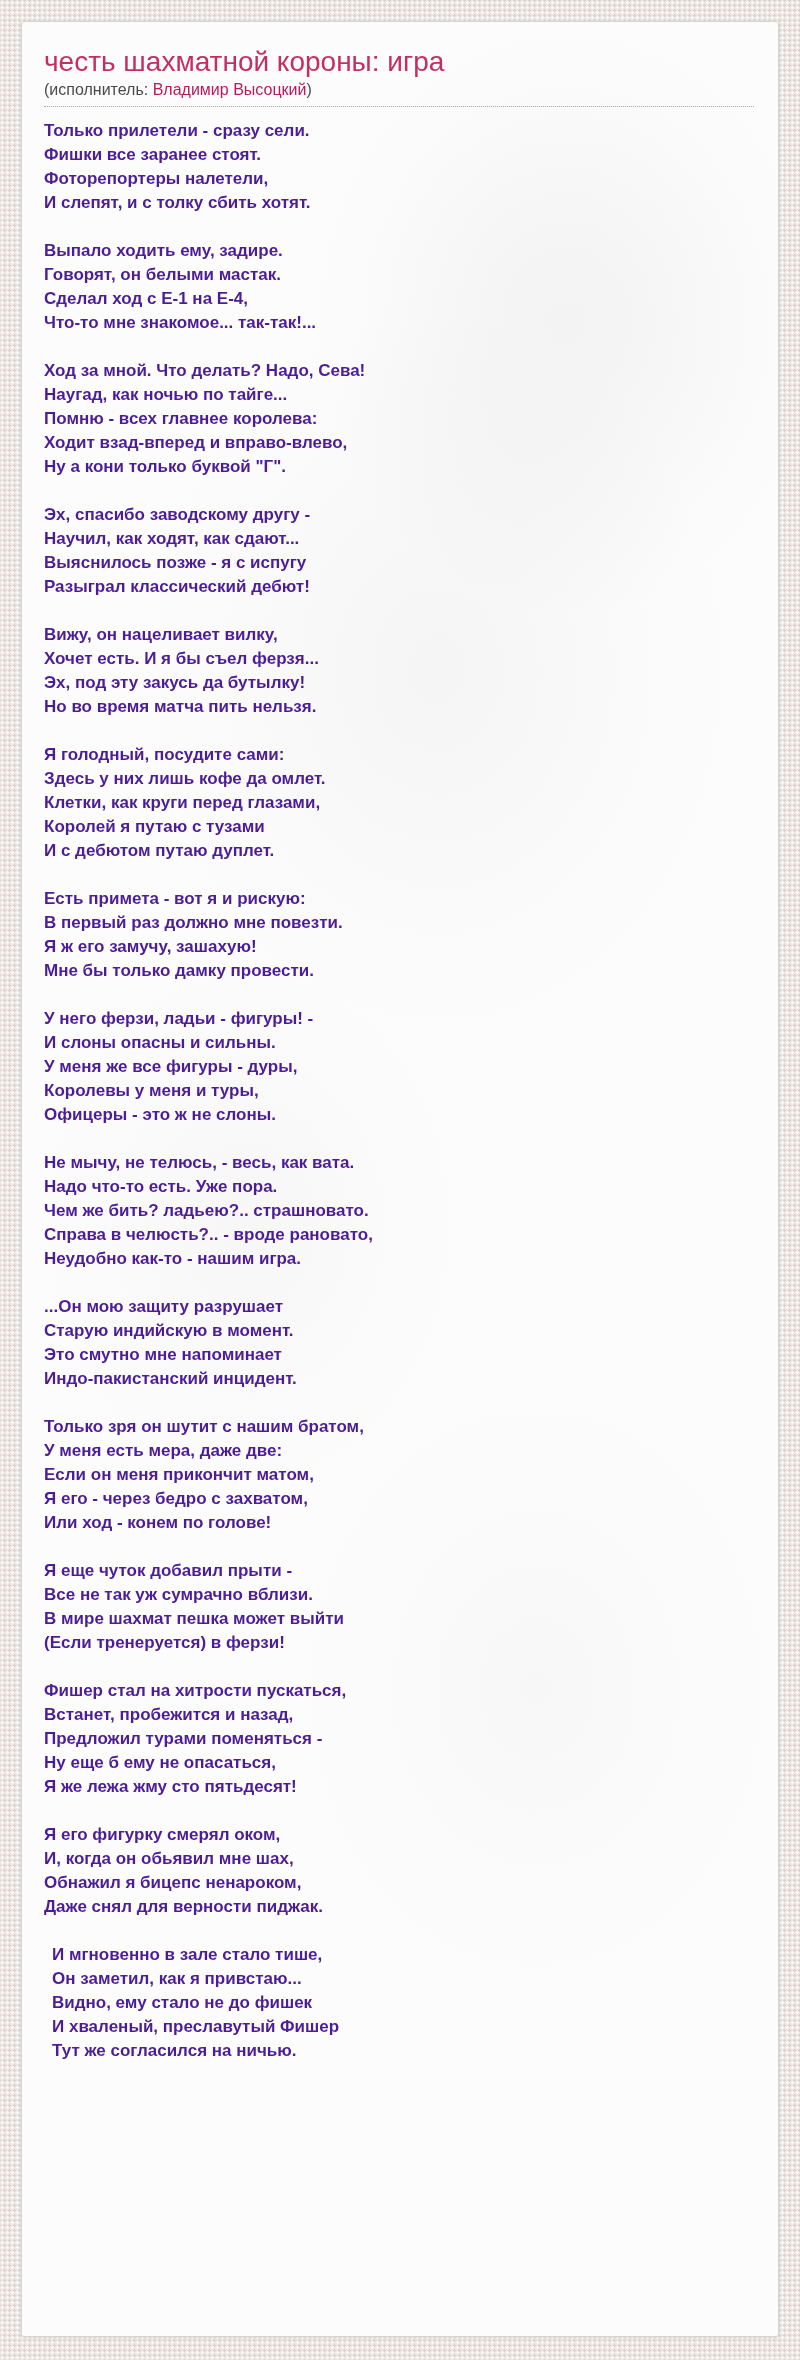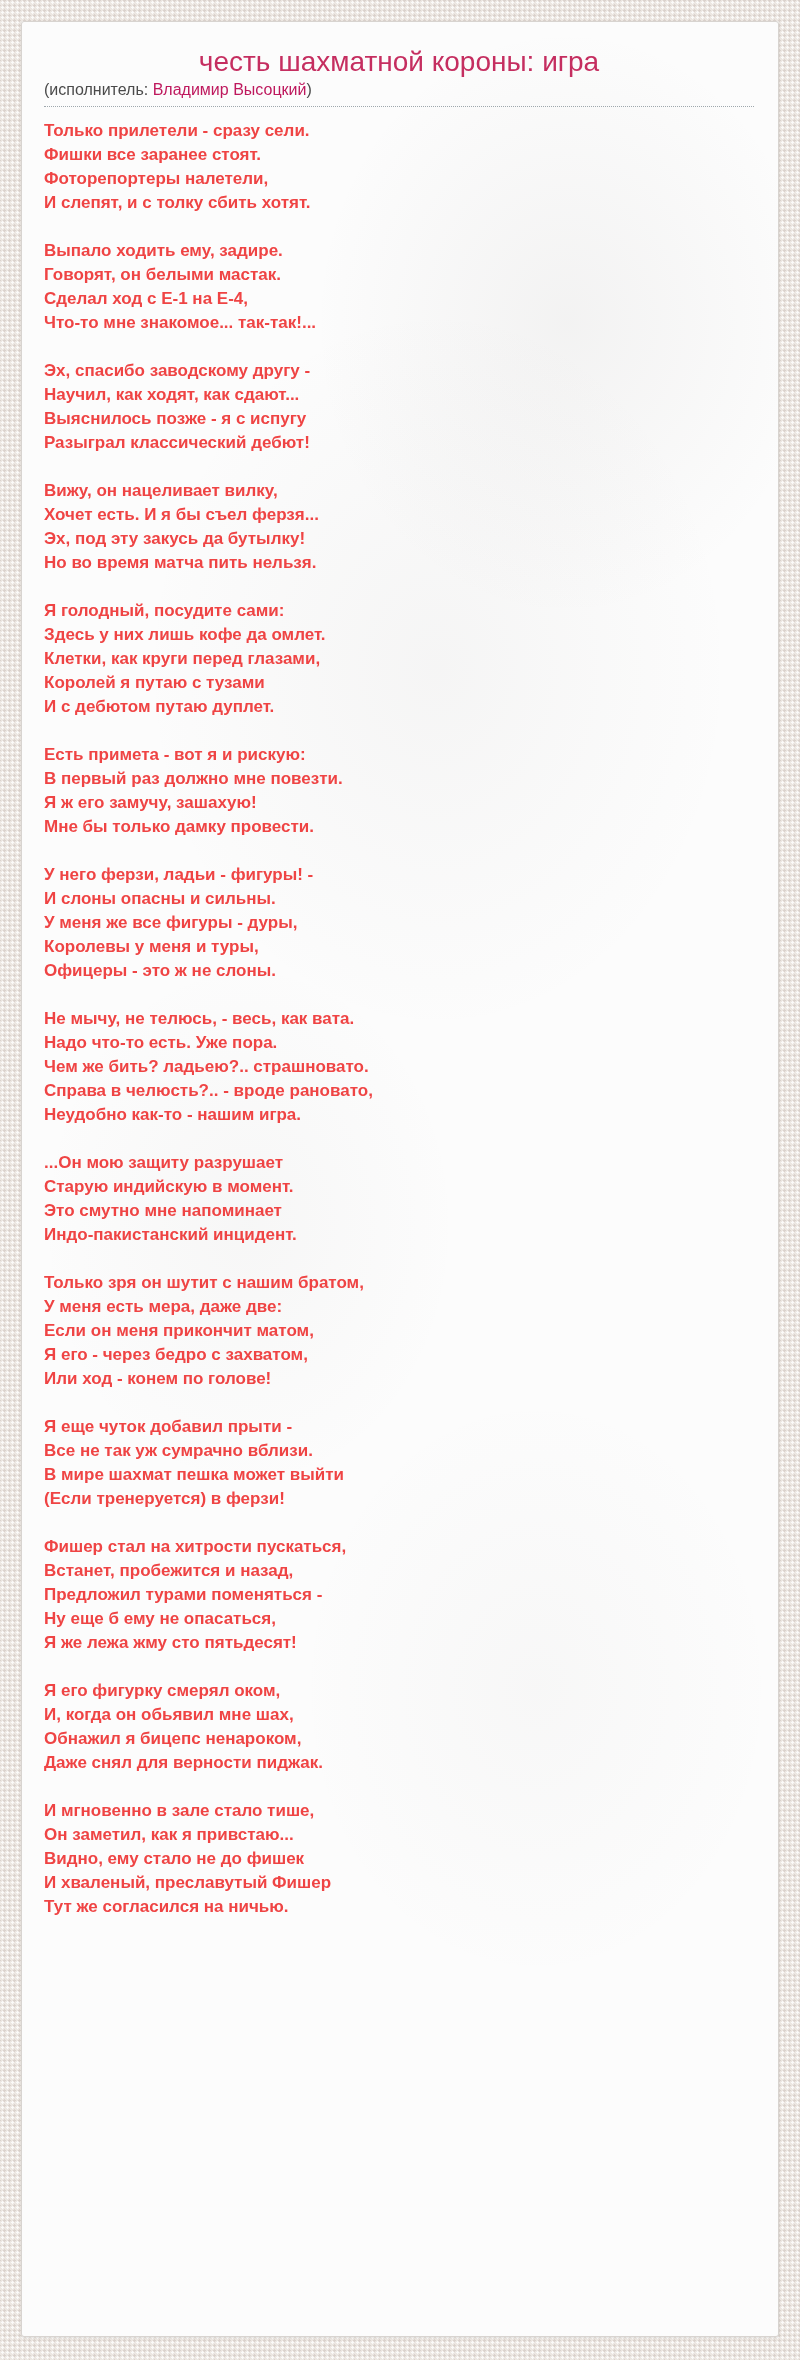--- a/index.html
+++ b/index.html
@@ -50,7 +50,6 @@
     font-size: 28px;
     font-weight: 400;
     letter-spacing: 0;
-    text-align: center;
   }
   .subtitle {
     font-size: 16px;

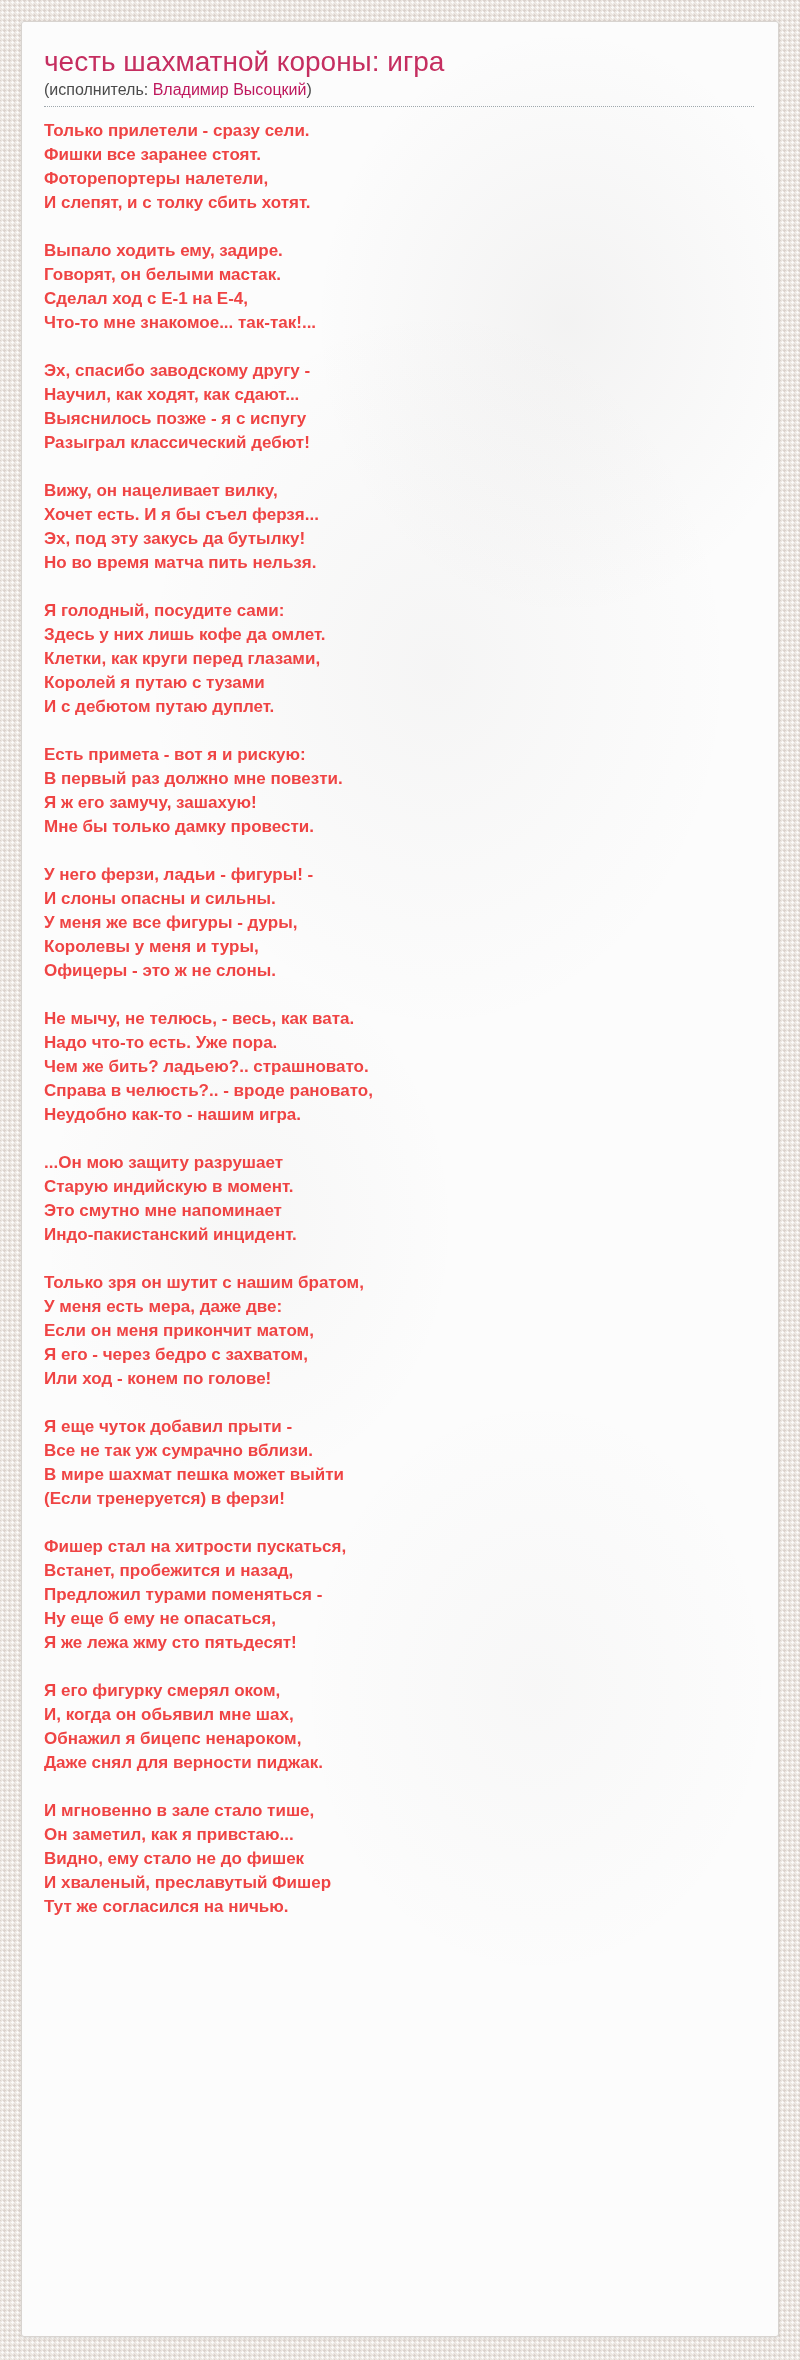--- a/index.html
+++ b/index.html
@@ -70,7 +70,7 @@
     font-size: 17px;
     font-weight: bold;
     line-height: 24px;
-    color: #ef4444;
+    color: #4c1d95;
   }
   .lyrics p:last-child { margin-bottom: 0; }
 </style>

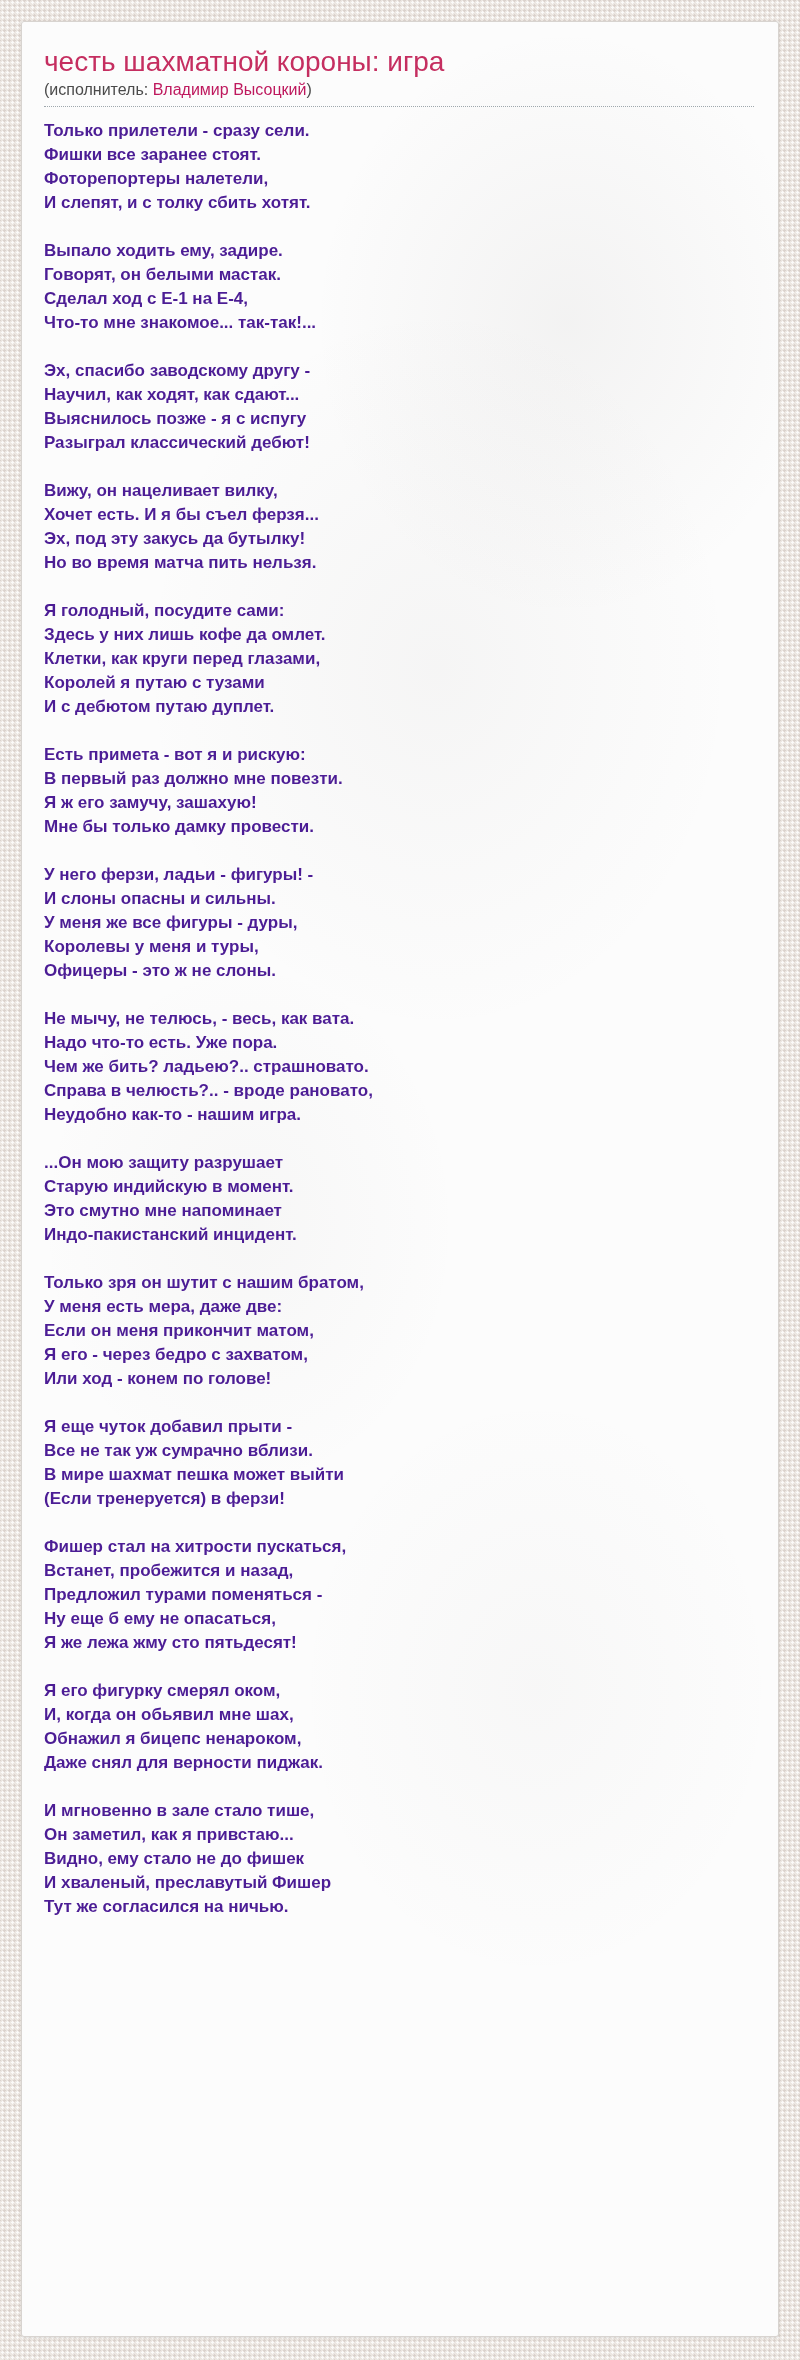--- a/index.html
+++ b/index.html
@@ -85,6 +85,7 @@
   <div class="lyrics">
       <p><span>Только прилетели - сразу сели.</span><br><span>Фишки все заранее стоят.</span><br><span>Фоторепортеры налетели,</span><br><span>И слепят, и с толку сбить хотят.</span></p>
       <p><span>Выпало ходить ему, задире.</span><br><span>Говорят, он белыми мастак.</span><br><span>Сделал ход с Е-1 на Е-4,</span><br><span>Что-то мне знакомое... так-так!...</span></p>
+      <p><span>Ход за мной. Что делать? Надо, Сева!</span><br><span>Наугад, как ночью по тайге...</span><br><span>Помню - всех главнее королева:</span><br><span>Ходит взад-вперед и вправо-влево,</span><br><span>Ну а кони только буквой "Г".</span></p>
       <p><span>Эх, спасибо заводскому другу -</span><br><span>Научил, как ходят, как сдают...</span><br><span>Выяснилось позже - я с испугу</span><br><span>Разыграл классический дебют!</span></p>
       <p><span>Вижу, он нацеливает вилку,</span><br><span>Хочет есть. И я бы съел ферзя...</span><br><span>Эх, под эту закусь да бутылку!</span><br><span>Но во время матча пить нельзя.</span></p>
       <p><span>Я голодный, посудите сами:</span><br><span>Здесь у них лишь кофе да омлет.</span><br><span>Клетки, как круги перед глазами,</span><br><span>Королей я путаю с тузами</span><br><span>И с дебютом путаю дуплет.</span></p>

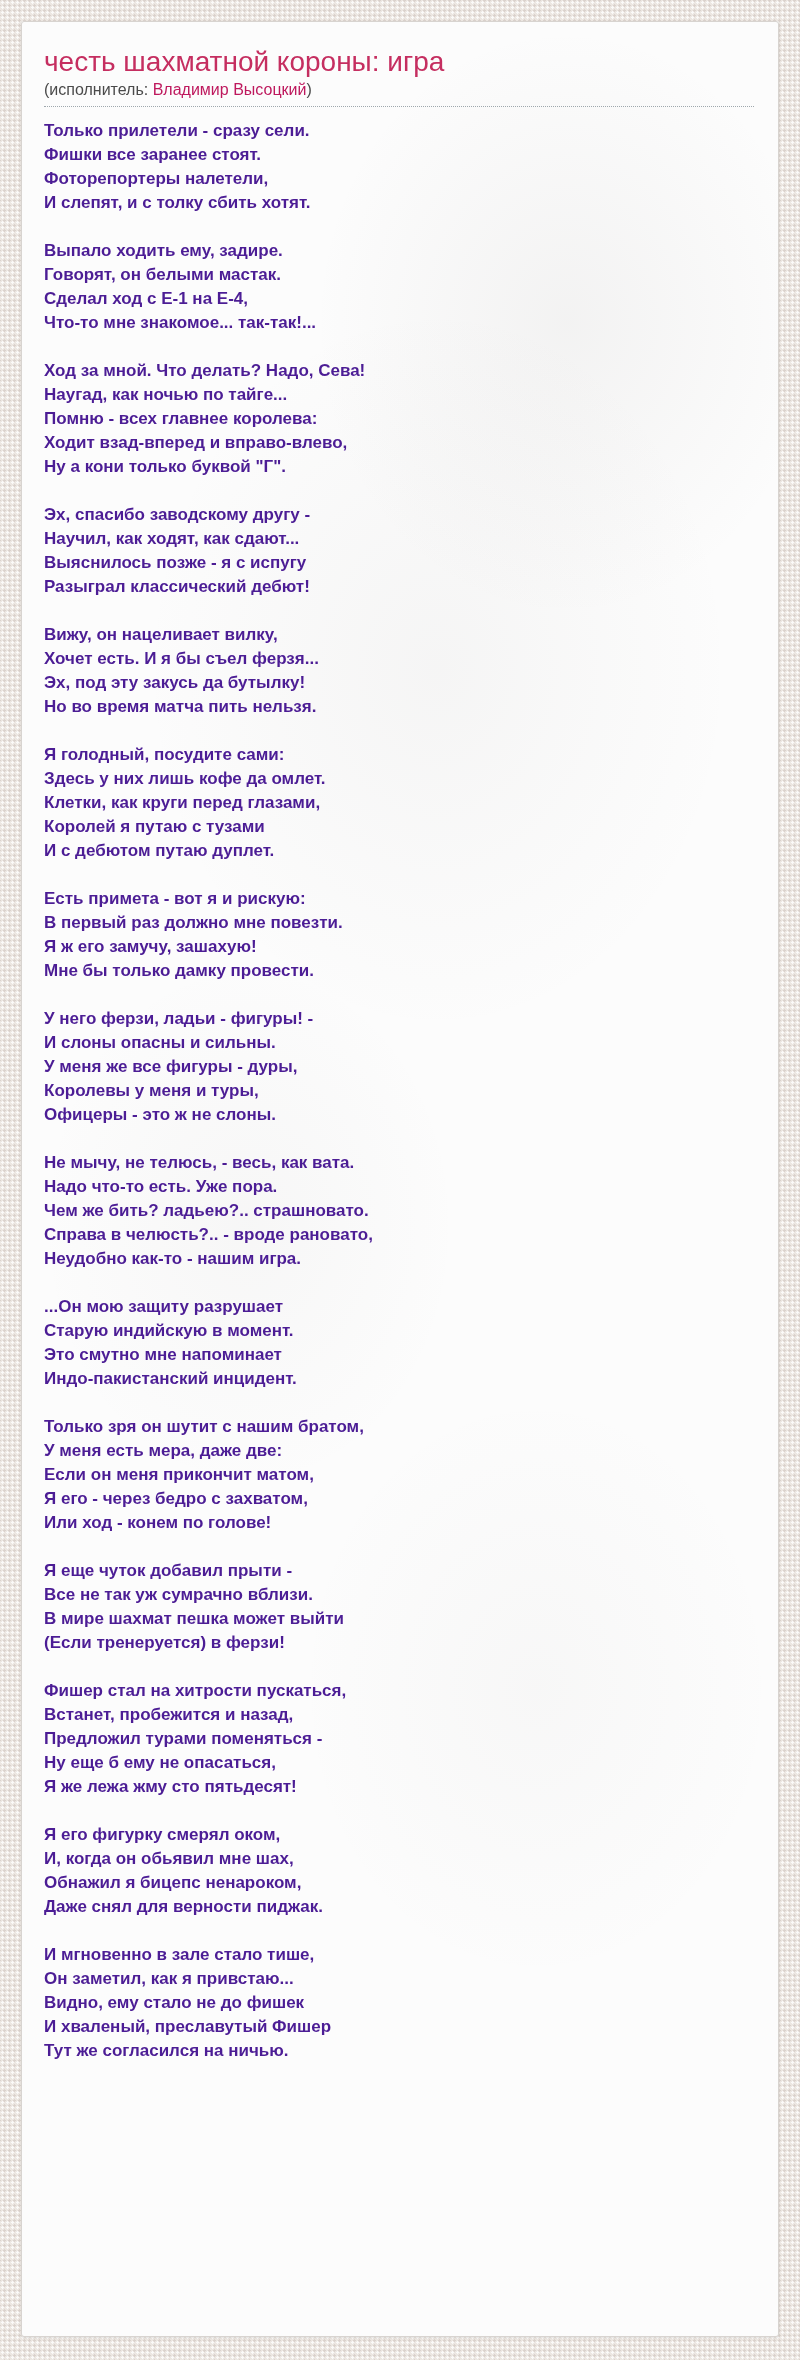--- a/index.html
+++ b/index.html
@@ -72,7 +72,7 @@
     line-height: 24px;
     color: #4c1d95;
   }
-  .lyrics p:last-child { margin-bottom: 0; }
+  .lyrics p:last-child { margin-bottom: 0; margin-left: 8px; }
 </style>
 </head>
 <body>

